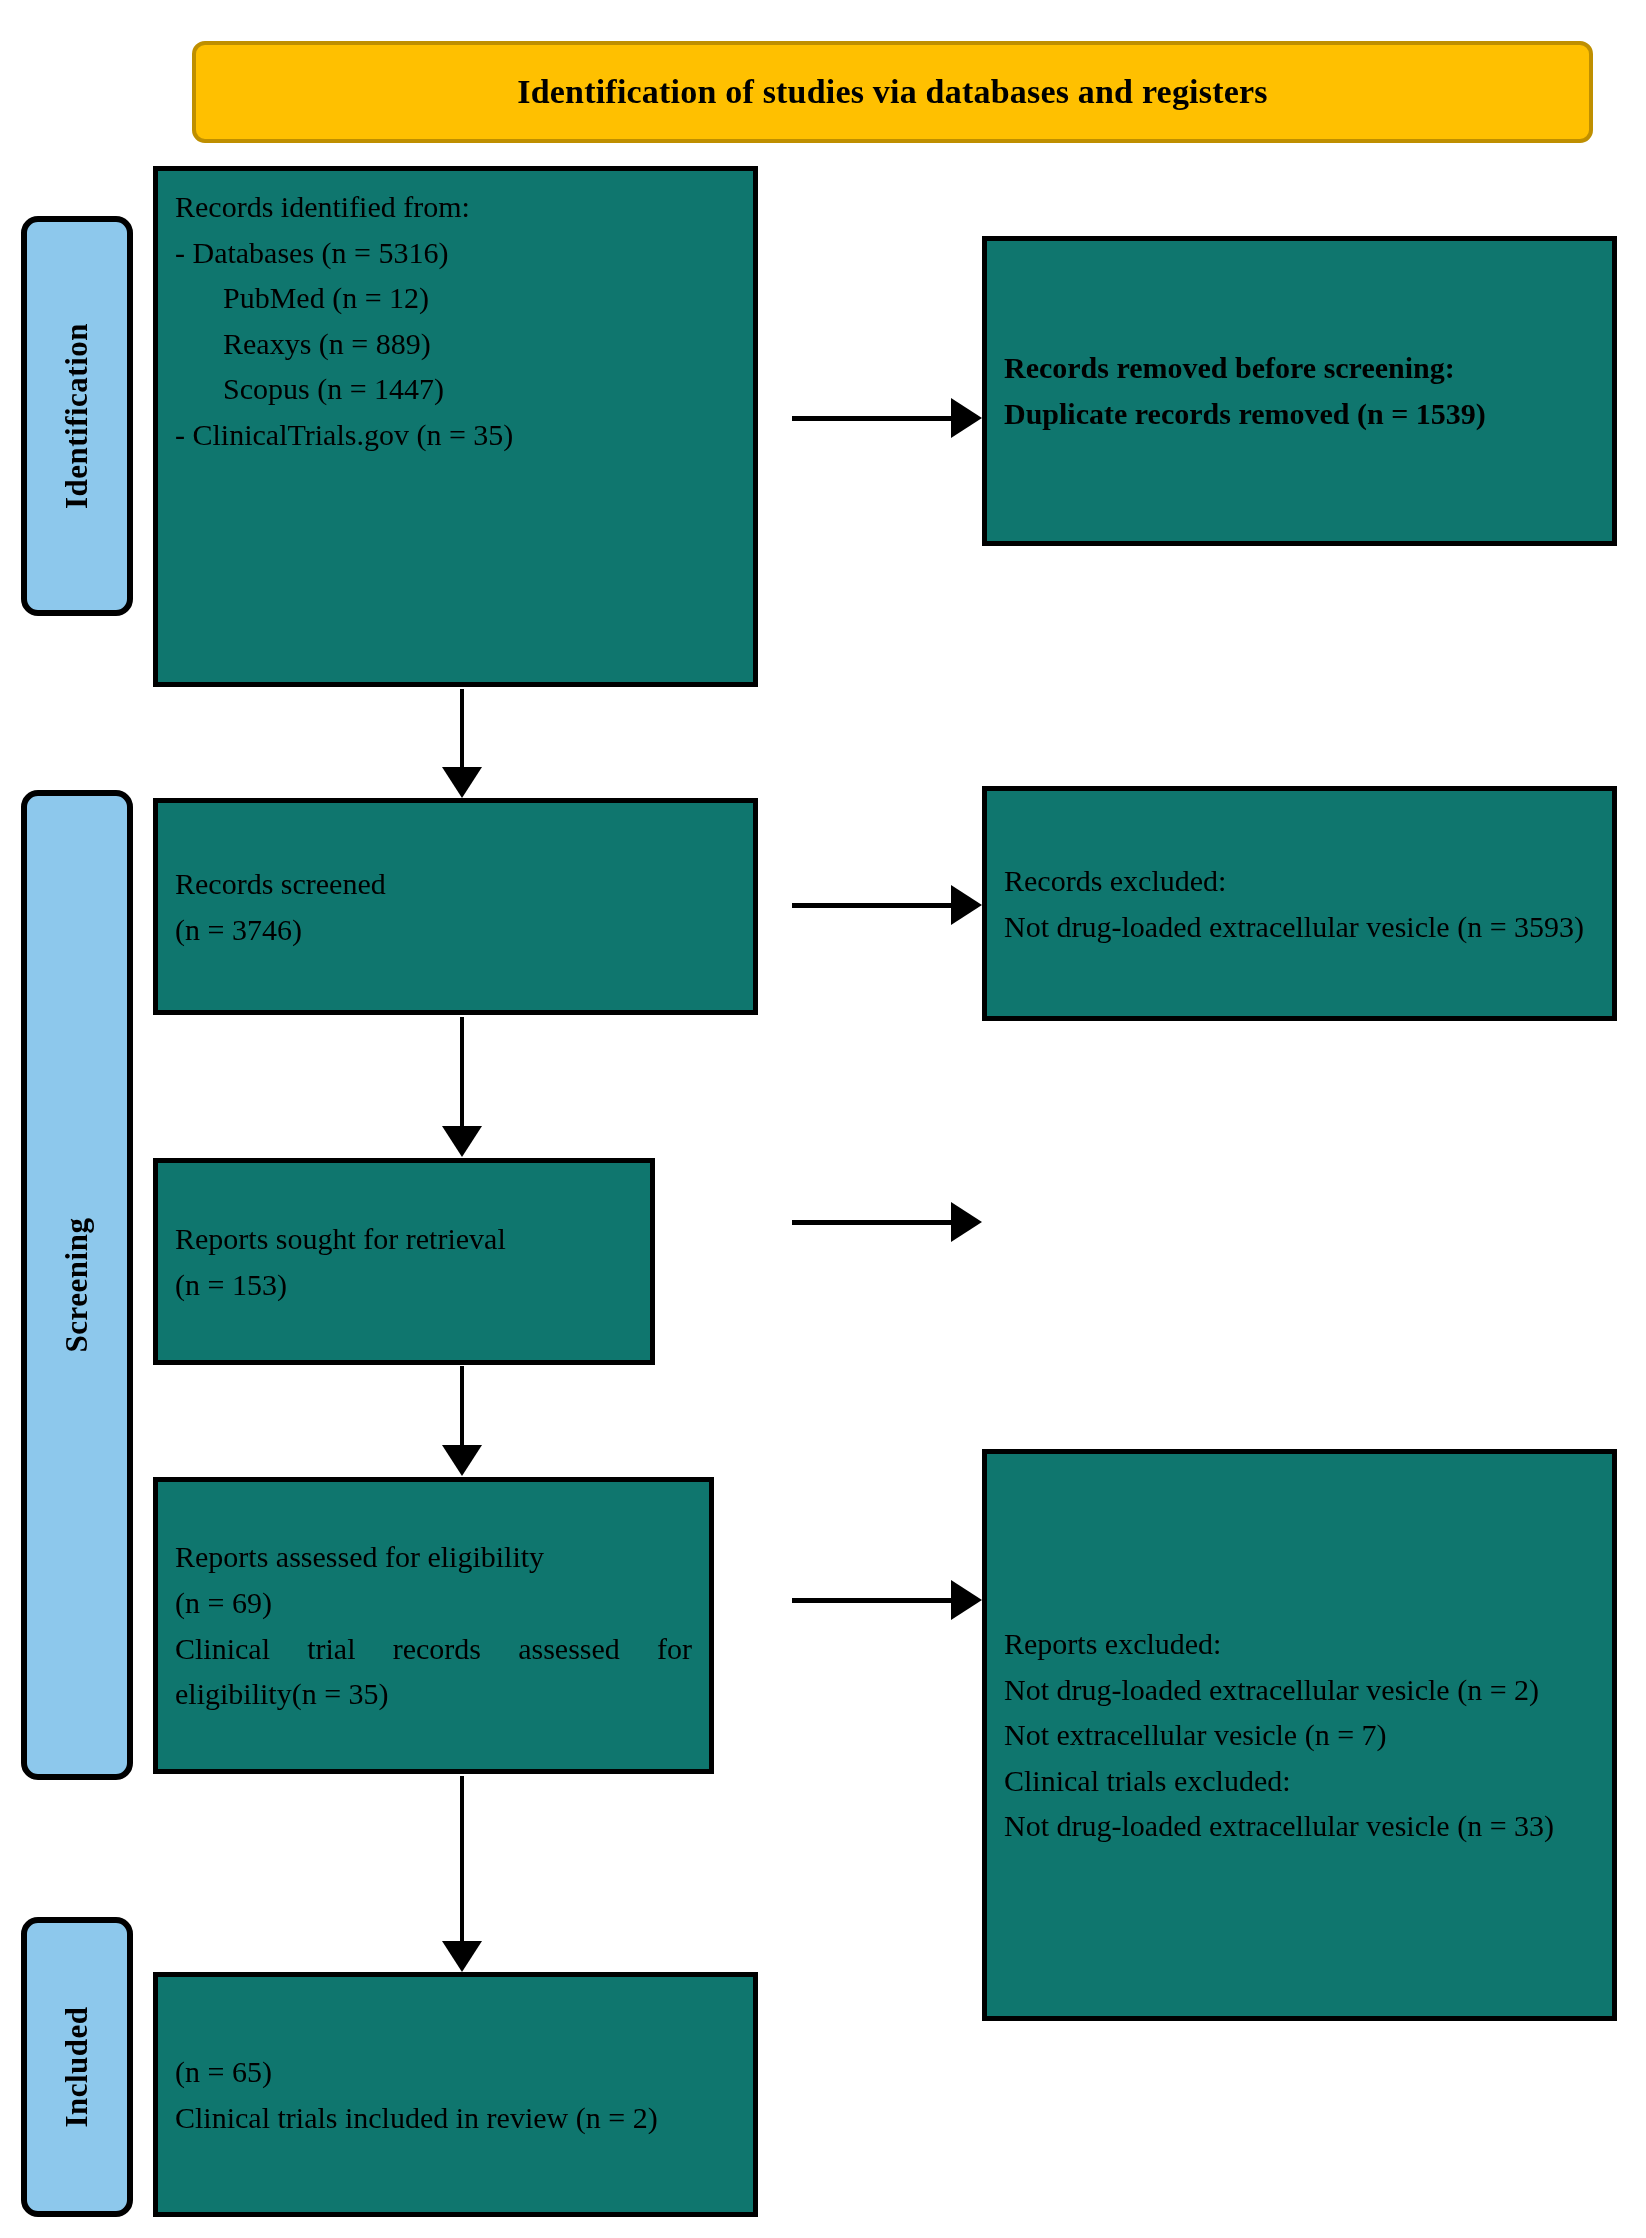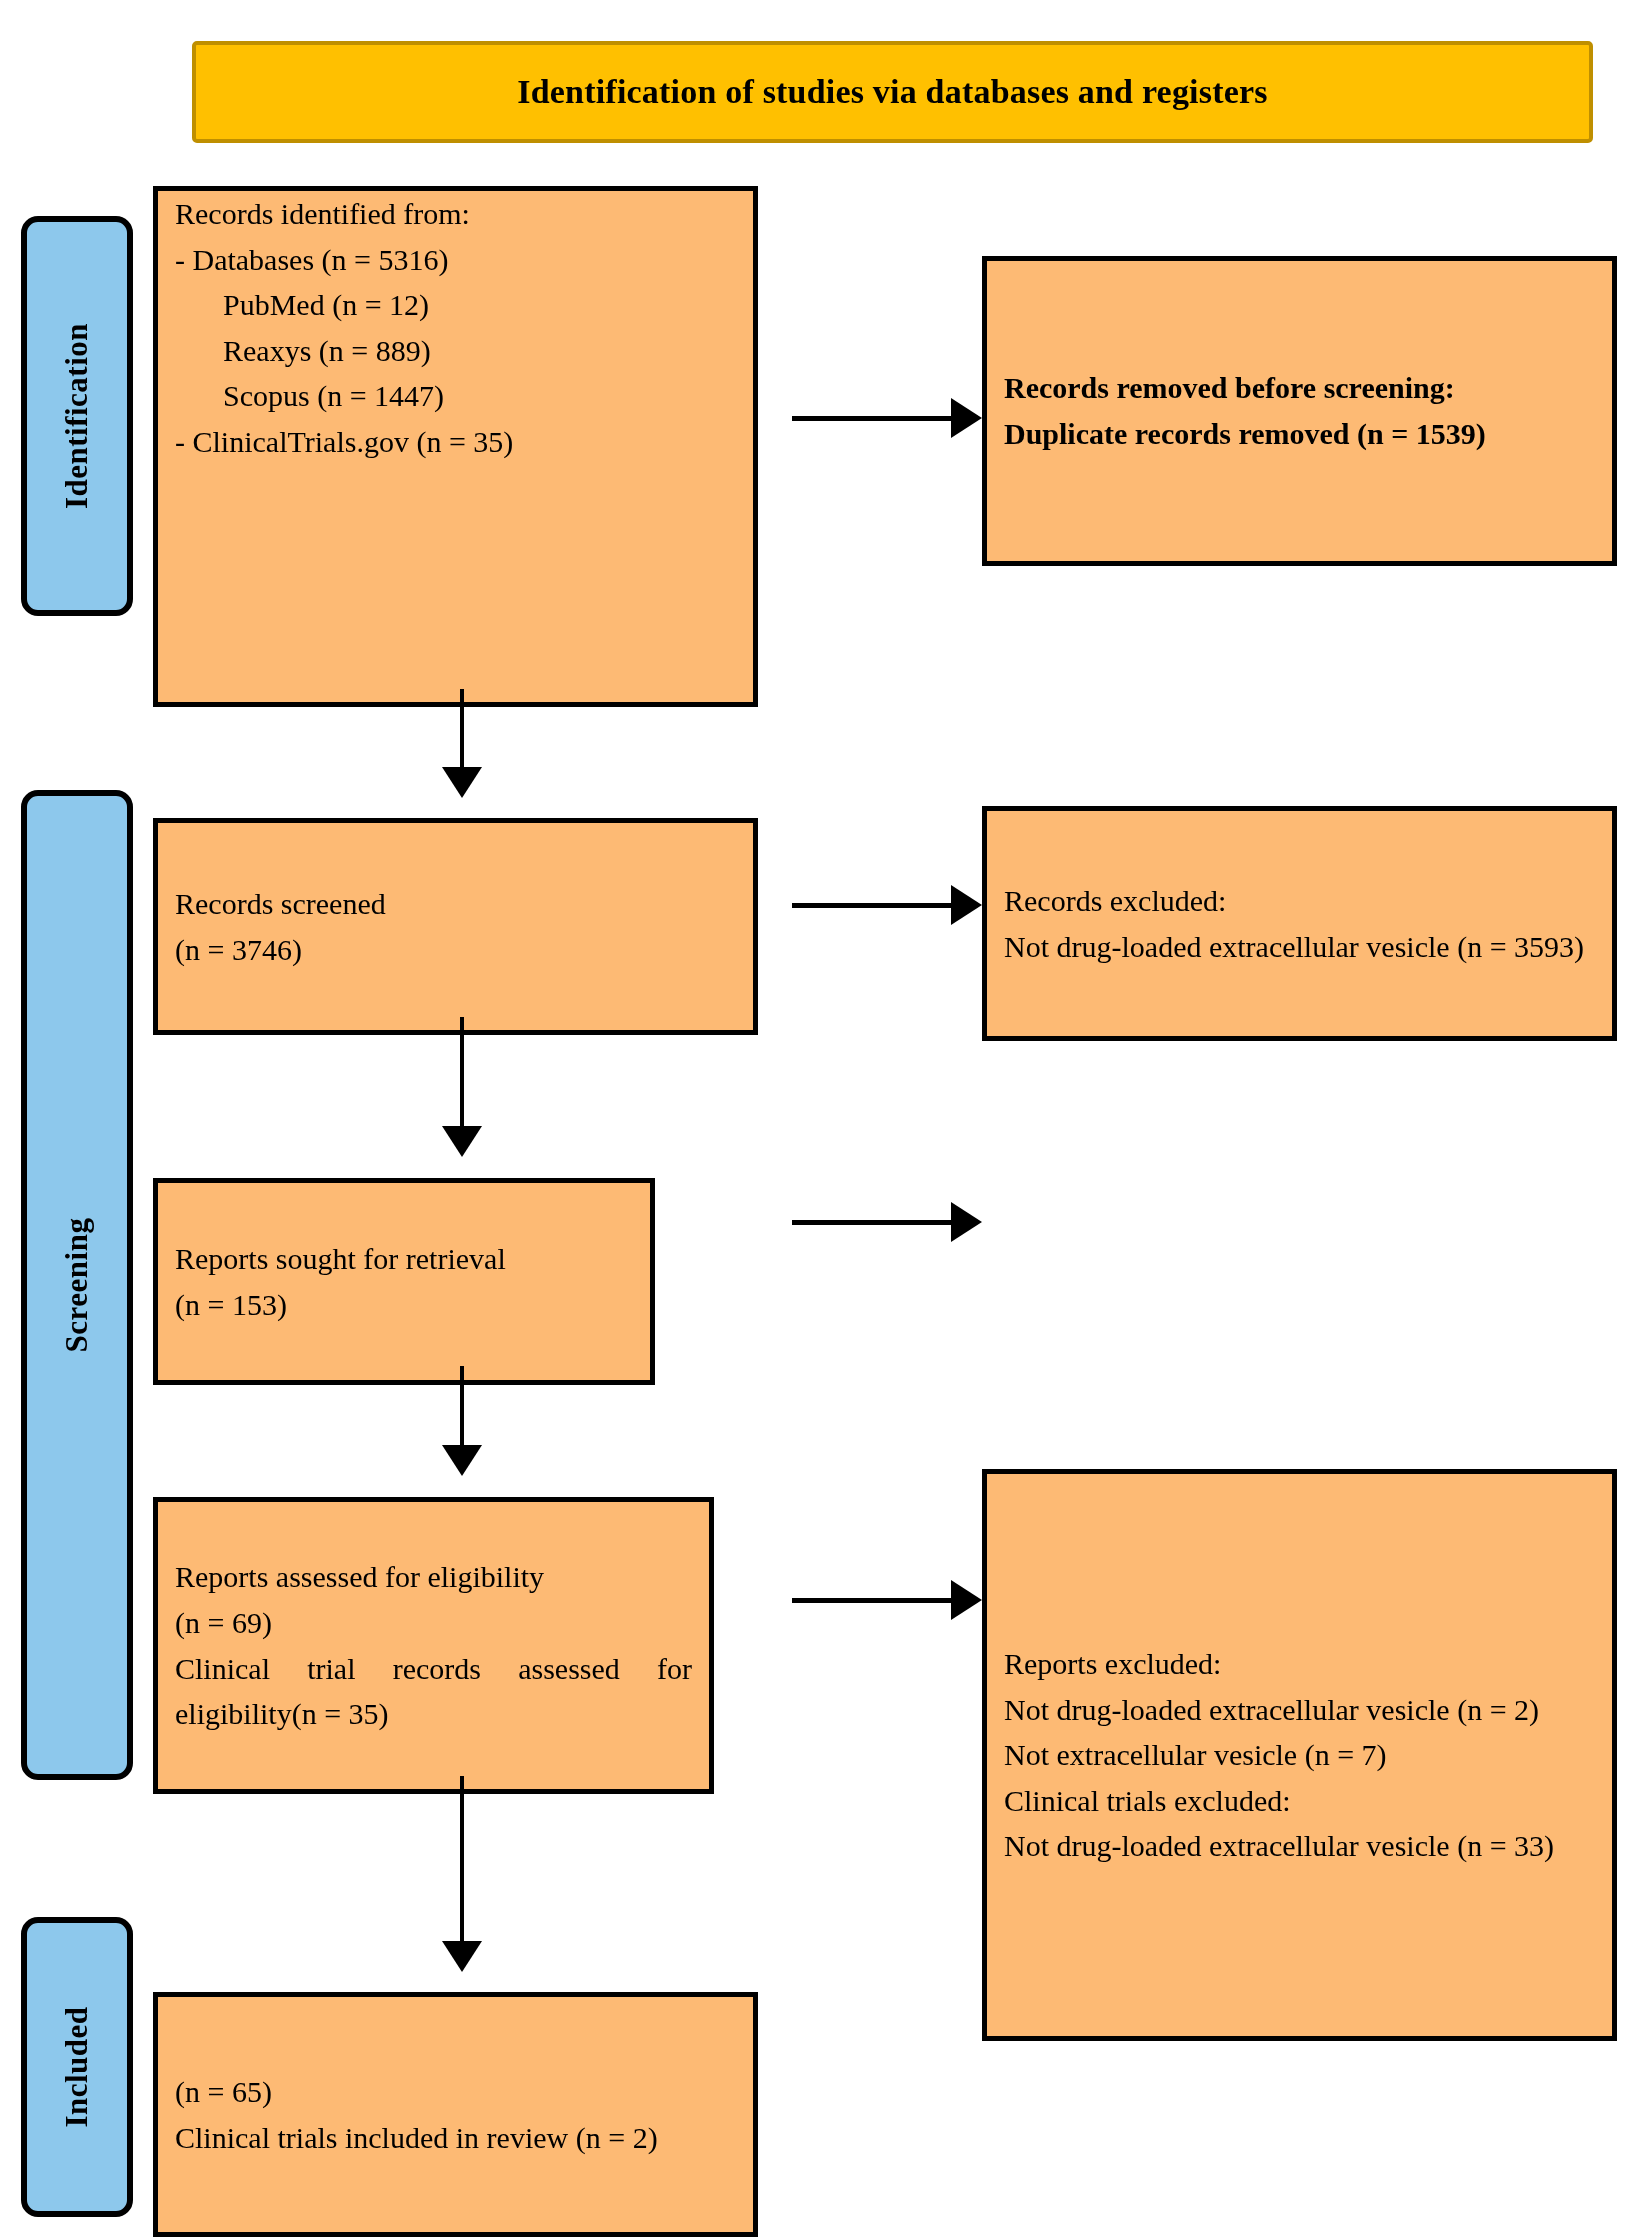--- a/index.html
+++ b/index.html
@@ -27,7 +27,7 @@
     height: 102px;
     background: #FFC000;
     border: 4.5px solid #BF8F00;
-    border-radius: 5px;
+    border-radius: 13px;
     box-sizing: border-box;
     display: flex;
     align-items: center;

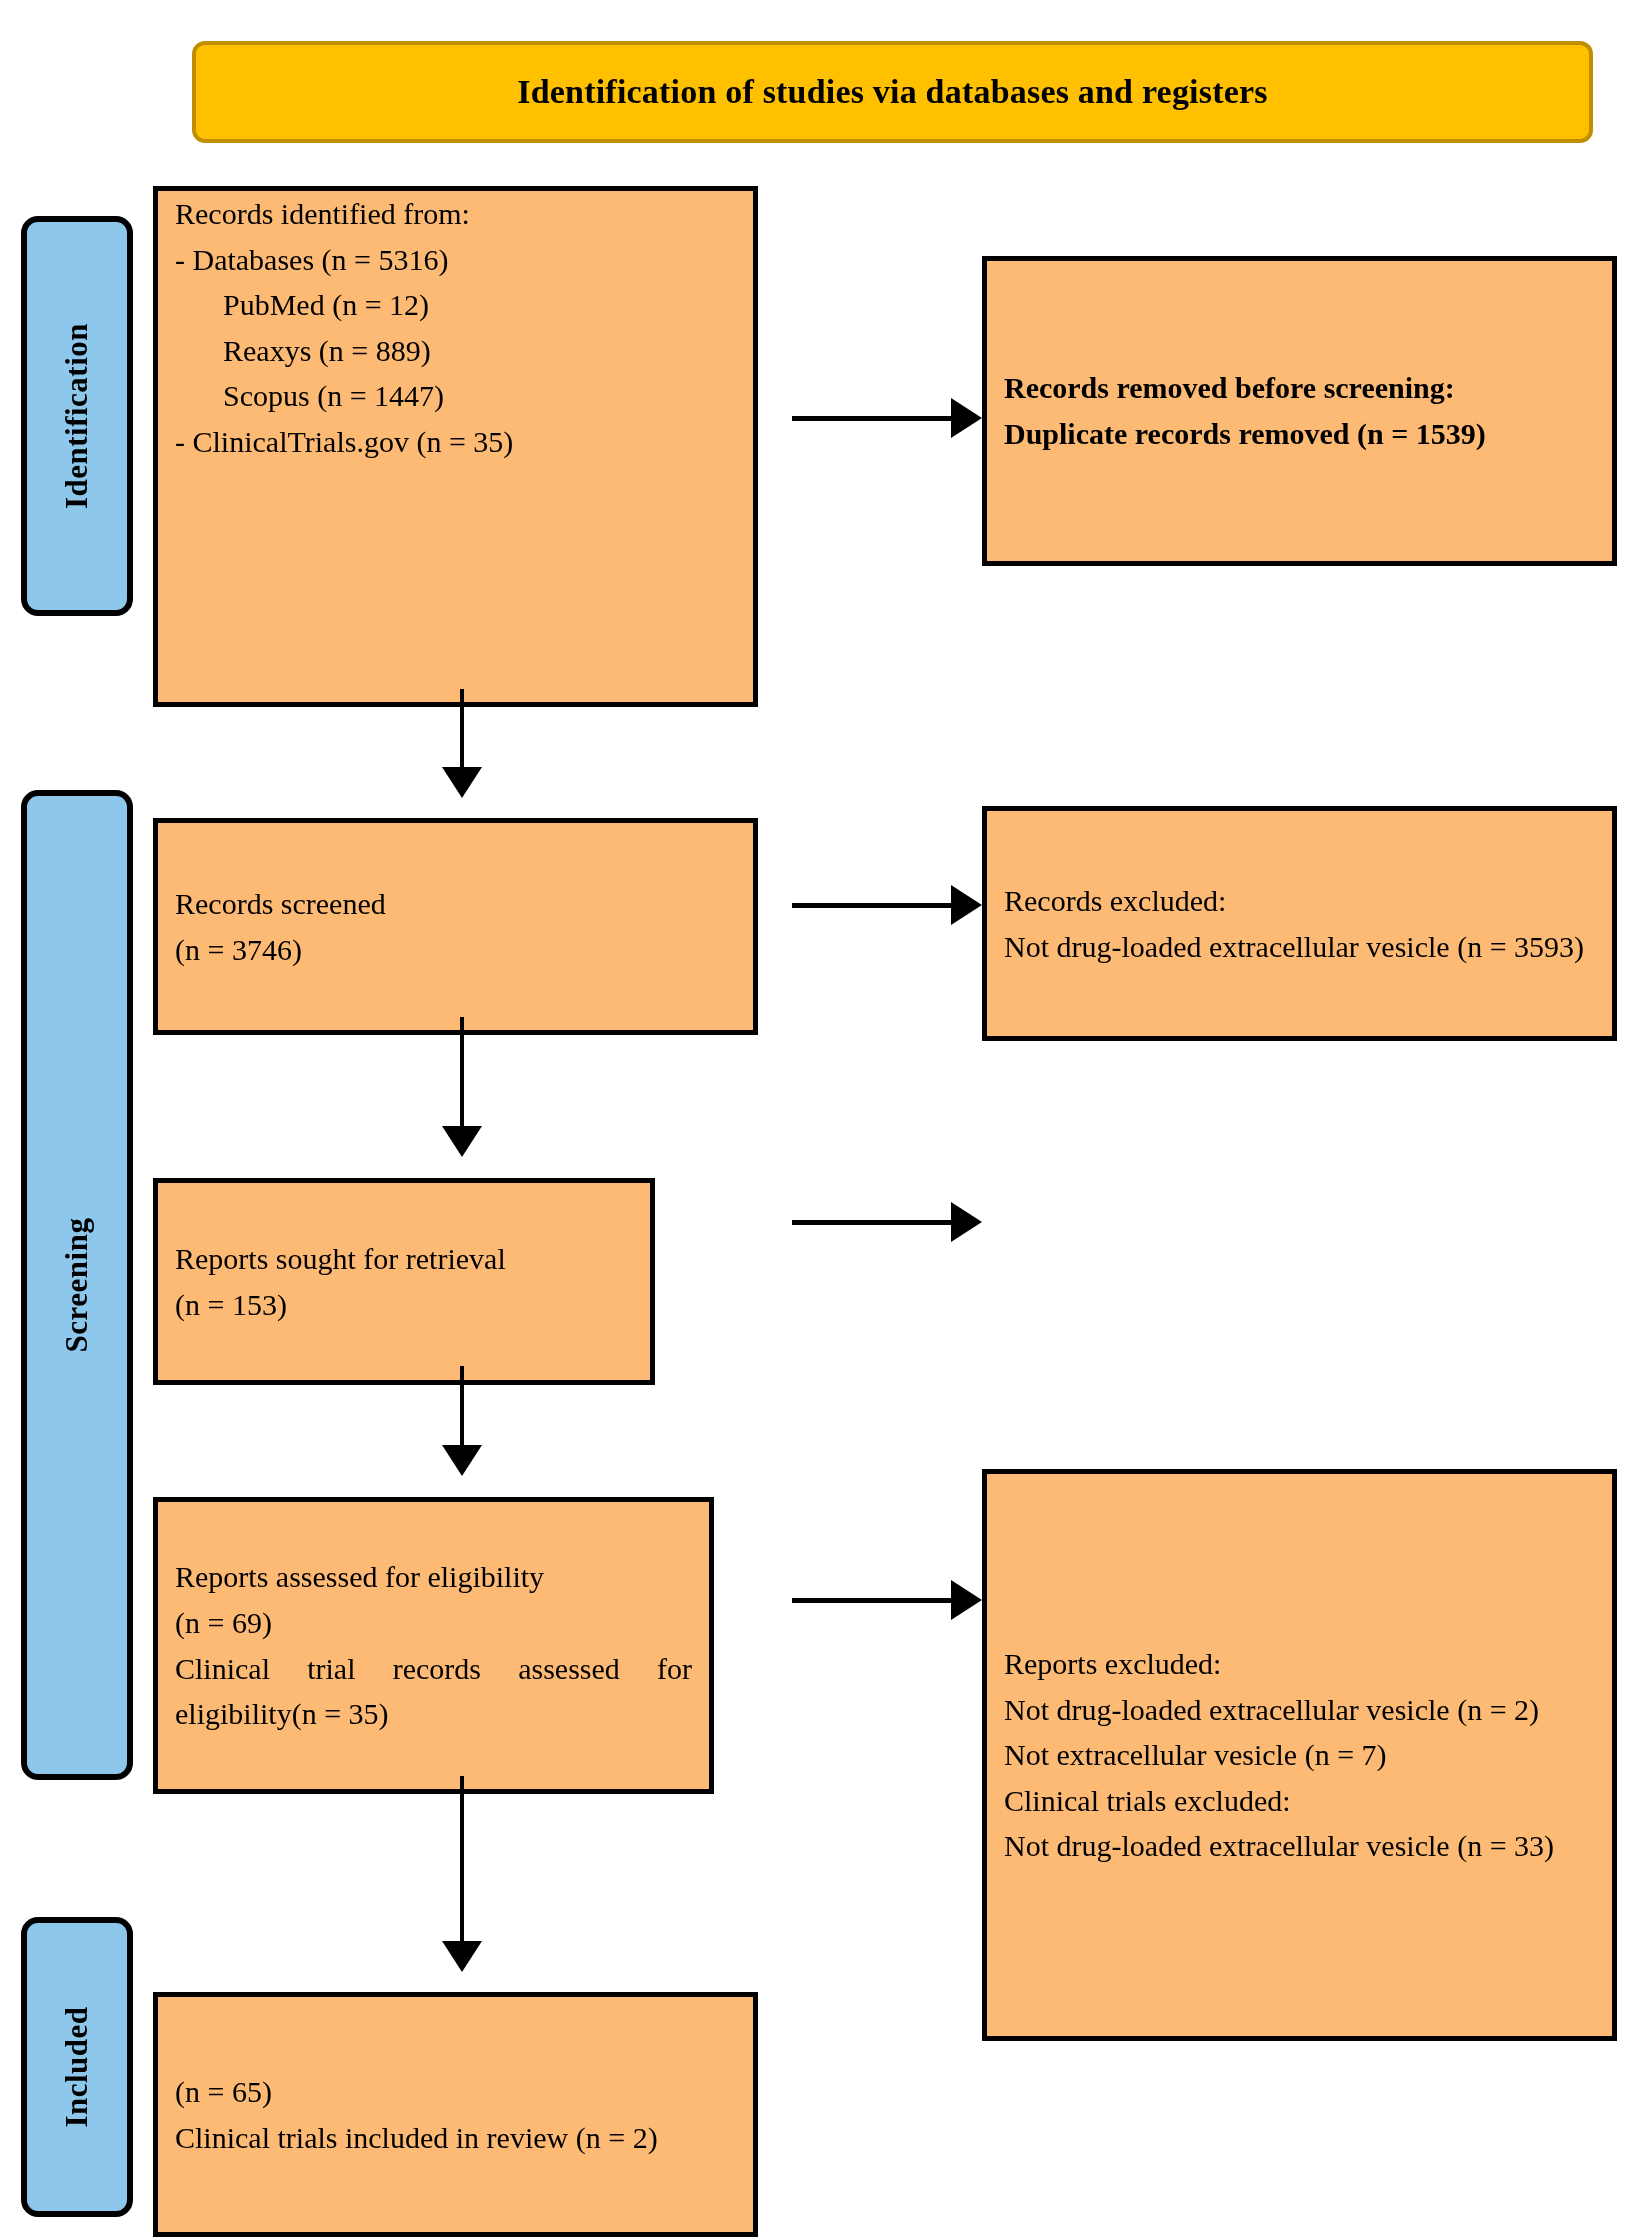--- a/index.html
+++ b/index.html
@@ -68,11 +68,10 @@
   
   .flow-box {
     position: absolute;
-    background: #fdba74;
+    background: #0f766e;
     border: 5.5px solid #000000;
     box-sizing: border-box;
-    padding: 0 17px;
-    margin-top: 20px;
+    padding: 13px 17px;
   }
   .flow-box p {
     margin: 0;

